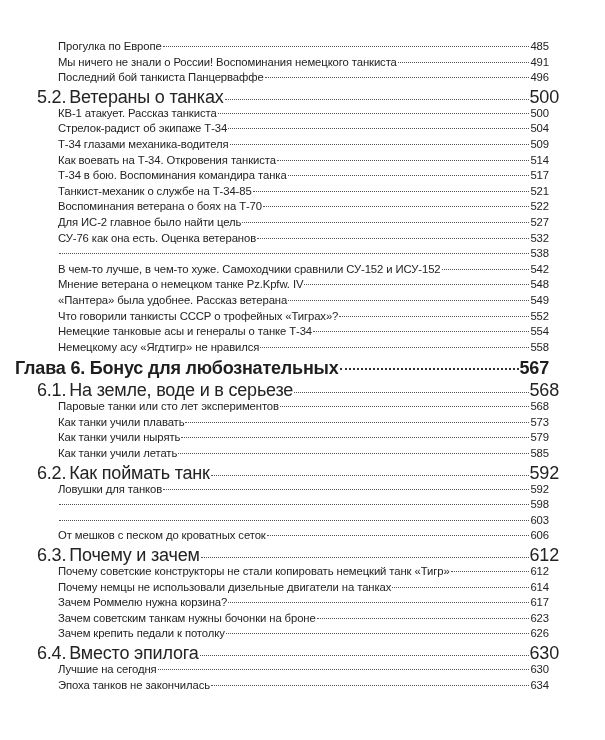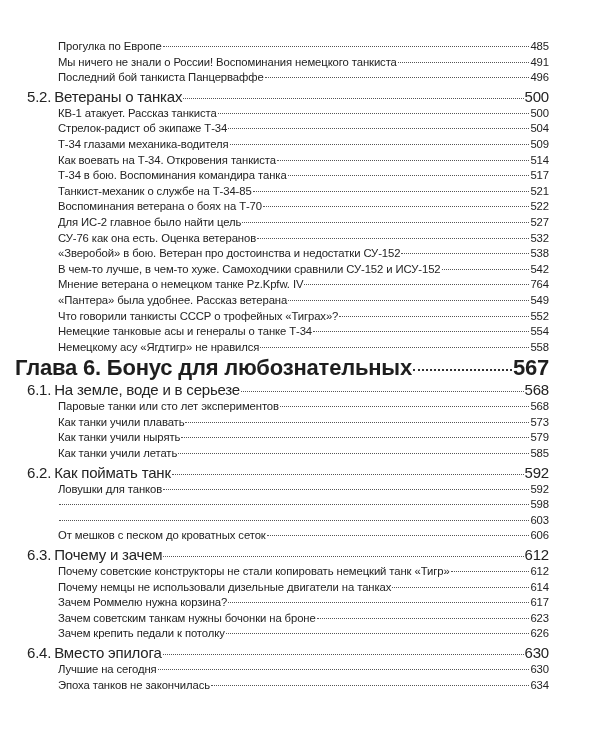--- a/index.html
+++ b/index.html
@@ -26,8 +26,8 @@
     font-size: 11.3px; letter-spacing: -0.1px;
   }
   .section {
-    margin-left: 27px; width: 522px; height: 20px; line-height: 22px;
-    font-size: 15px; letter-spacing: -0.2px;
+    margin-left: 37px; width: 522px; height: 20px; line-height: 22px;
+    font-size: 18px; letter-spacing: -0.2px;
   }
   .section .num { margin-right: 3px; }
   .chapter {

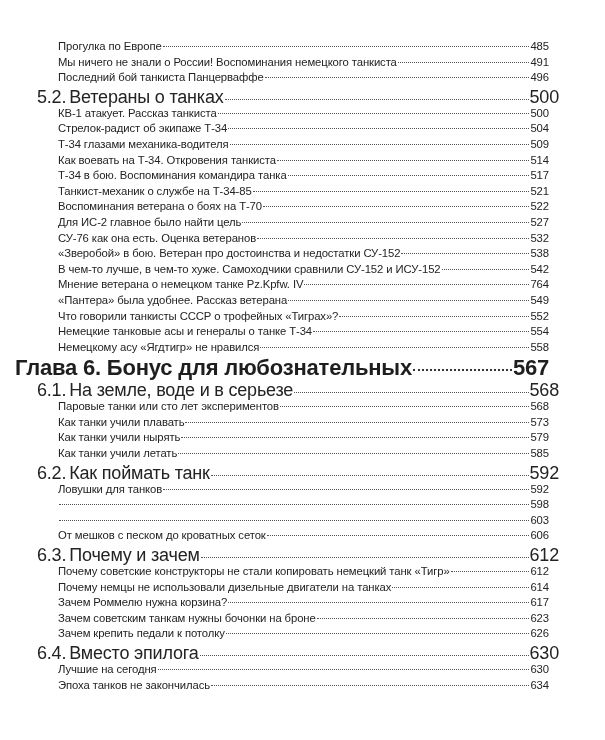--- a/index.html
+++ b/index.html
@@ -108,7 +108,6 @@
       <span class="page">532</span>
     </div>
   <div class="row entry">
-      <span class="title">«Зверобой» в бою. Ветеран про достоинства и недостатки СУ-152</span>
       <span class="leader"></span>
       <span class="page">538</span>
     </div>

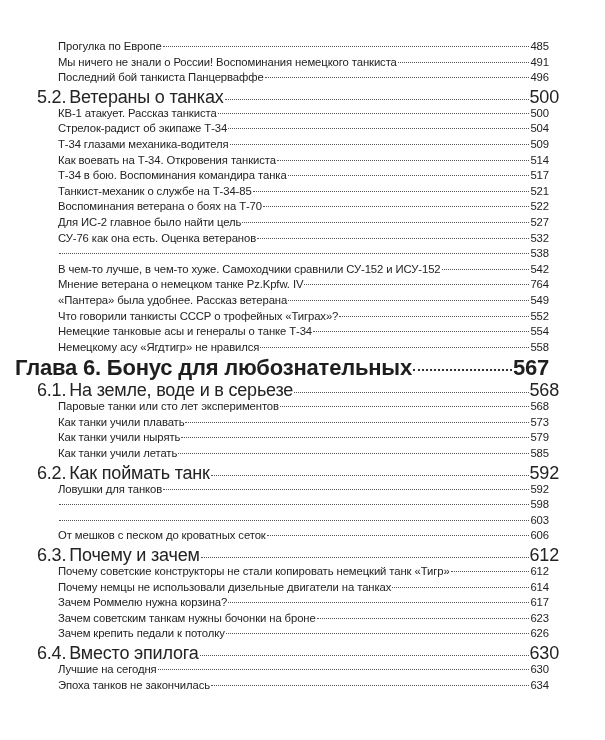--- a/index.html
+++ b/index.html
@@ -119,7 +119,7 @@
   <div class="row entry">
       <span class="title">Мнение ветерана о немецком танке Pz.Kpfw. IV</span>
       <span class="leader"></span>
-      <span class="page">764</span>
+      <span class="page">548</span>
     </div>
   <div class="row entry">
       <span class="title">«Пантера» была удобнее. Рассказ ветерана</span>

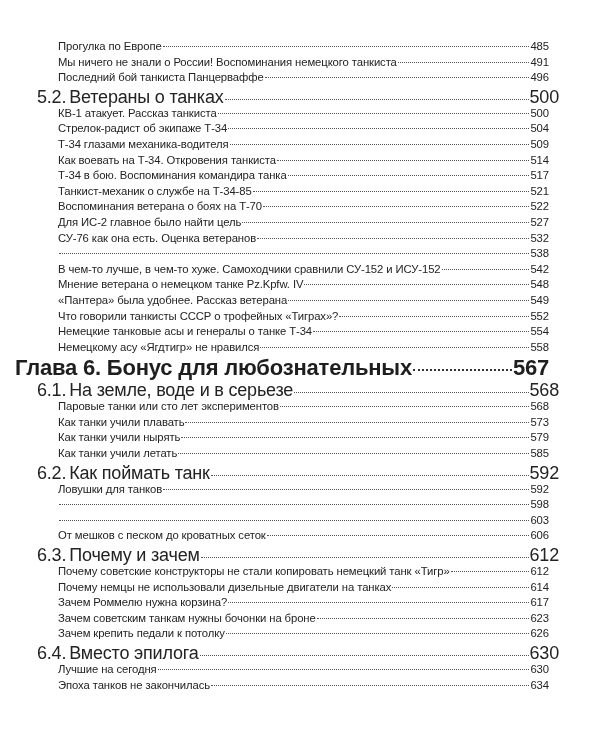--- a/index.html
+++ b/index.html
@@ -32,7 +32,7 @@
   .section .num { margin-right: 3px; }
   .chapter {
     margin-left: 15px; width: 534px; height: 24px; line-height: 26px;
-    font-size: 22px; font-weight: bold; letter-spacing: -0.2px; color: #1e1e1e;
+    font-size: 18px; font-weight: bold; letter-spacing: -0.2px; color: #1e1e1e;
   }
   .chapter .leader { border-bottom: 2px dotted #333; transform: translateY(-4px); }
 </style>

